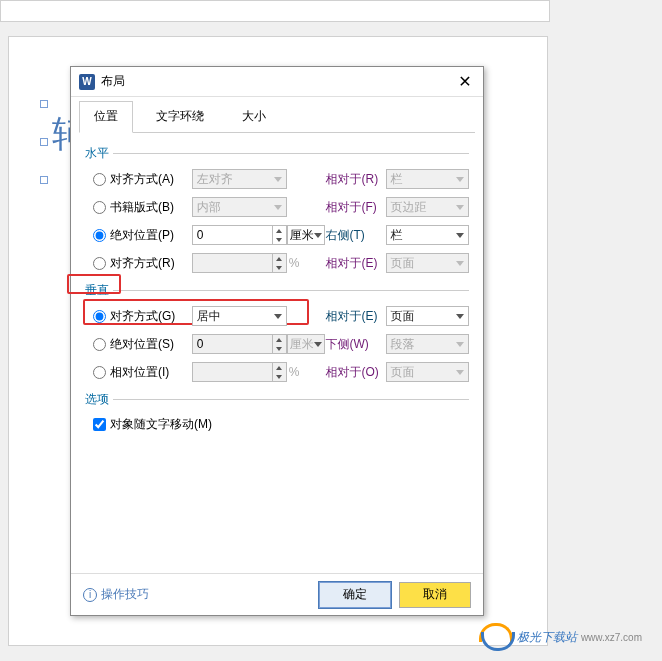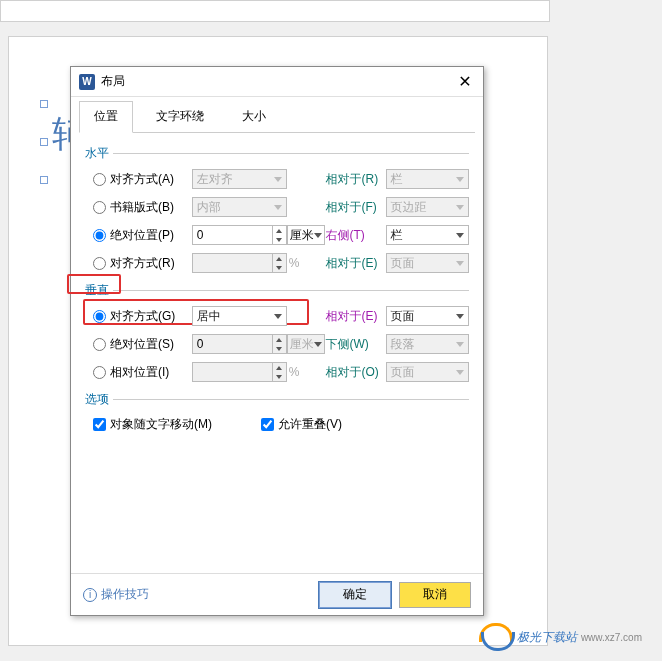--- a/index.html
+++ b/index.html
@@ -28,7 +28,7 @@
 .radio-col input{margin:0 4px 0 8px;}
 .val-col{width:98px;position:relative;}
 .unit-col{width:40px;}
-.rel-label{width:62px;color:#0f766e;text-align:left;}
+.rel-label{width:62px;color:#701a75;text-align:left;}
 .rel-label.active{color:#a21caf;}
 .rel-val{width:86px;}
 .dropdown{width:100%;height:20px;border:1px solid #bbb;background:#f5f5f5;display:flex;align-items:center;padding:0 4px;justify-content:space-between;}

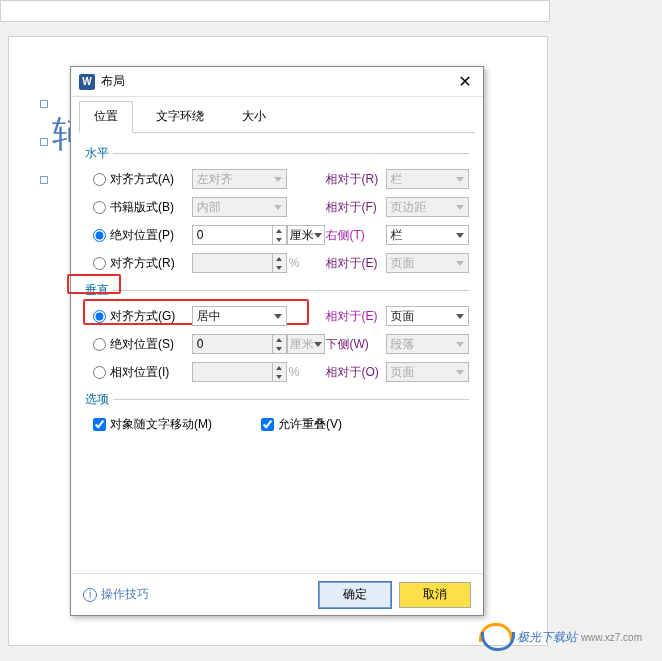--- a/index.html
+++ b/index.html
@@ -29,7 +29,7 @@
 .val-col{width:98px;position:relative;}
 .unit-col{width:40px;}
 .rel-label{width:62px;color:#701a75;text-align:left;}
-.rel-label.active{color:#a21caf;}
+.rel-label.active{color:#0c4a6e;}
 .rel-val{width:86px;}
 .dropdown{width:100%;height:20px;border:1px solid #bbb;background:#f5f5f5;display:flex;align-items:center;padding:0 4px;justify-content:space-between;}
 .dropdown.disabled{background:#f0f0f0;color:#aaa;}

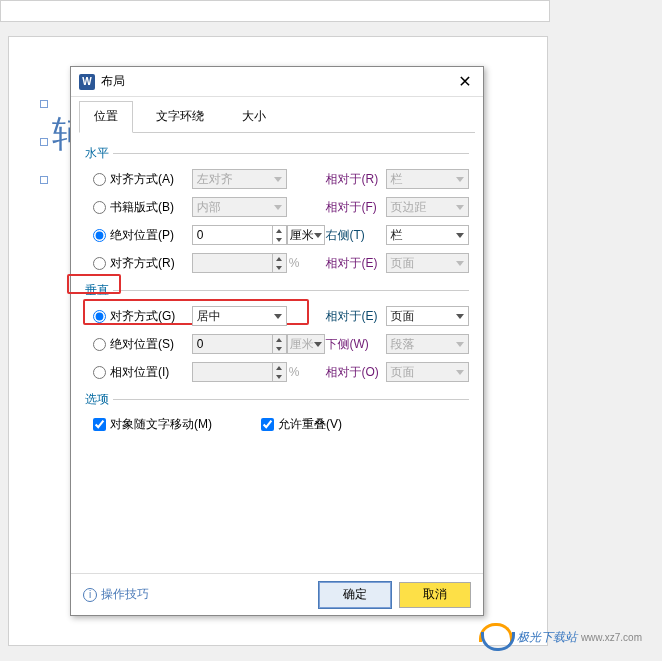--- a/index.html
+++ b/index.html
@@ -51,7 +51,7 @@
 .rb2{top:-4px;left:-2px;width:226px;height:26px;}
 .opts{margin-top:8px;}
 .opt-row{display:flex;margin:4px 0 4px 8px;}
-.opt-col{width:168px;display:flex;align-items:center;}
+.opt-col{width:181px;display:flex;align-items:center;}
 .opt-col input{margin-right:4px;}
 .opt-col.disabled{color:#aaa;}
 .footer{position:absolute;bottom:0;left:0;right:0;height:42px;border-top:1px solid #ddd;display:flex;align-items:center;padding:0 12px;}

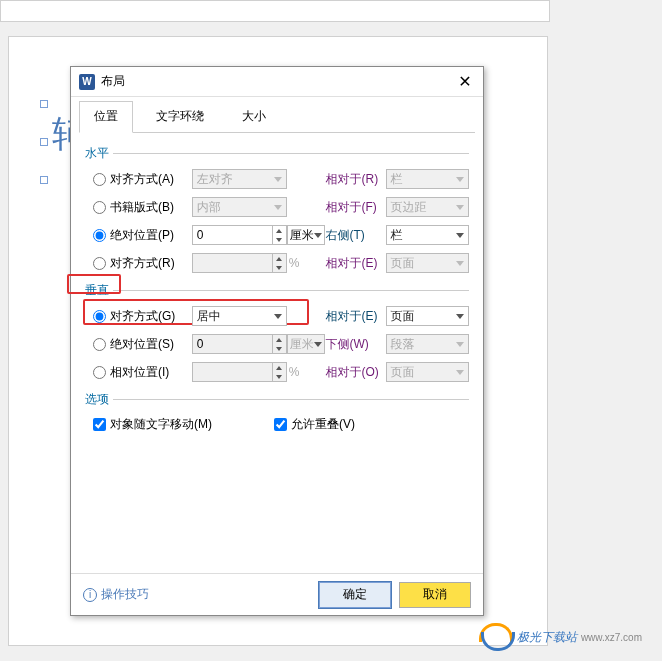--- a/index.html
+++ b/index.html
@@ -301,10 +301,6 @@
             <input type="checkbox" checked="" style="">
             <span>对象随文字移动(M)</span>
           </div>
-        <div class="opt-col">
-            <input type="checkbox" checked="" style="">
-            <span>允许重叠(V)</span>
-          </div>
       </div>
     </div>
   </div>

